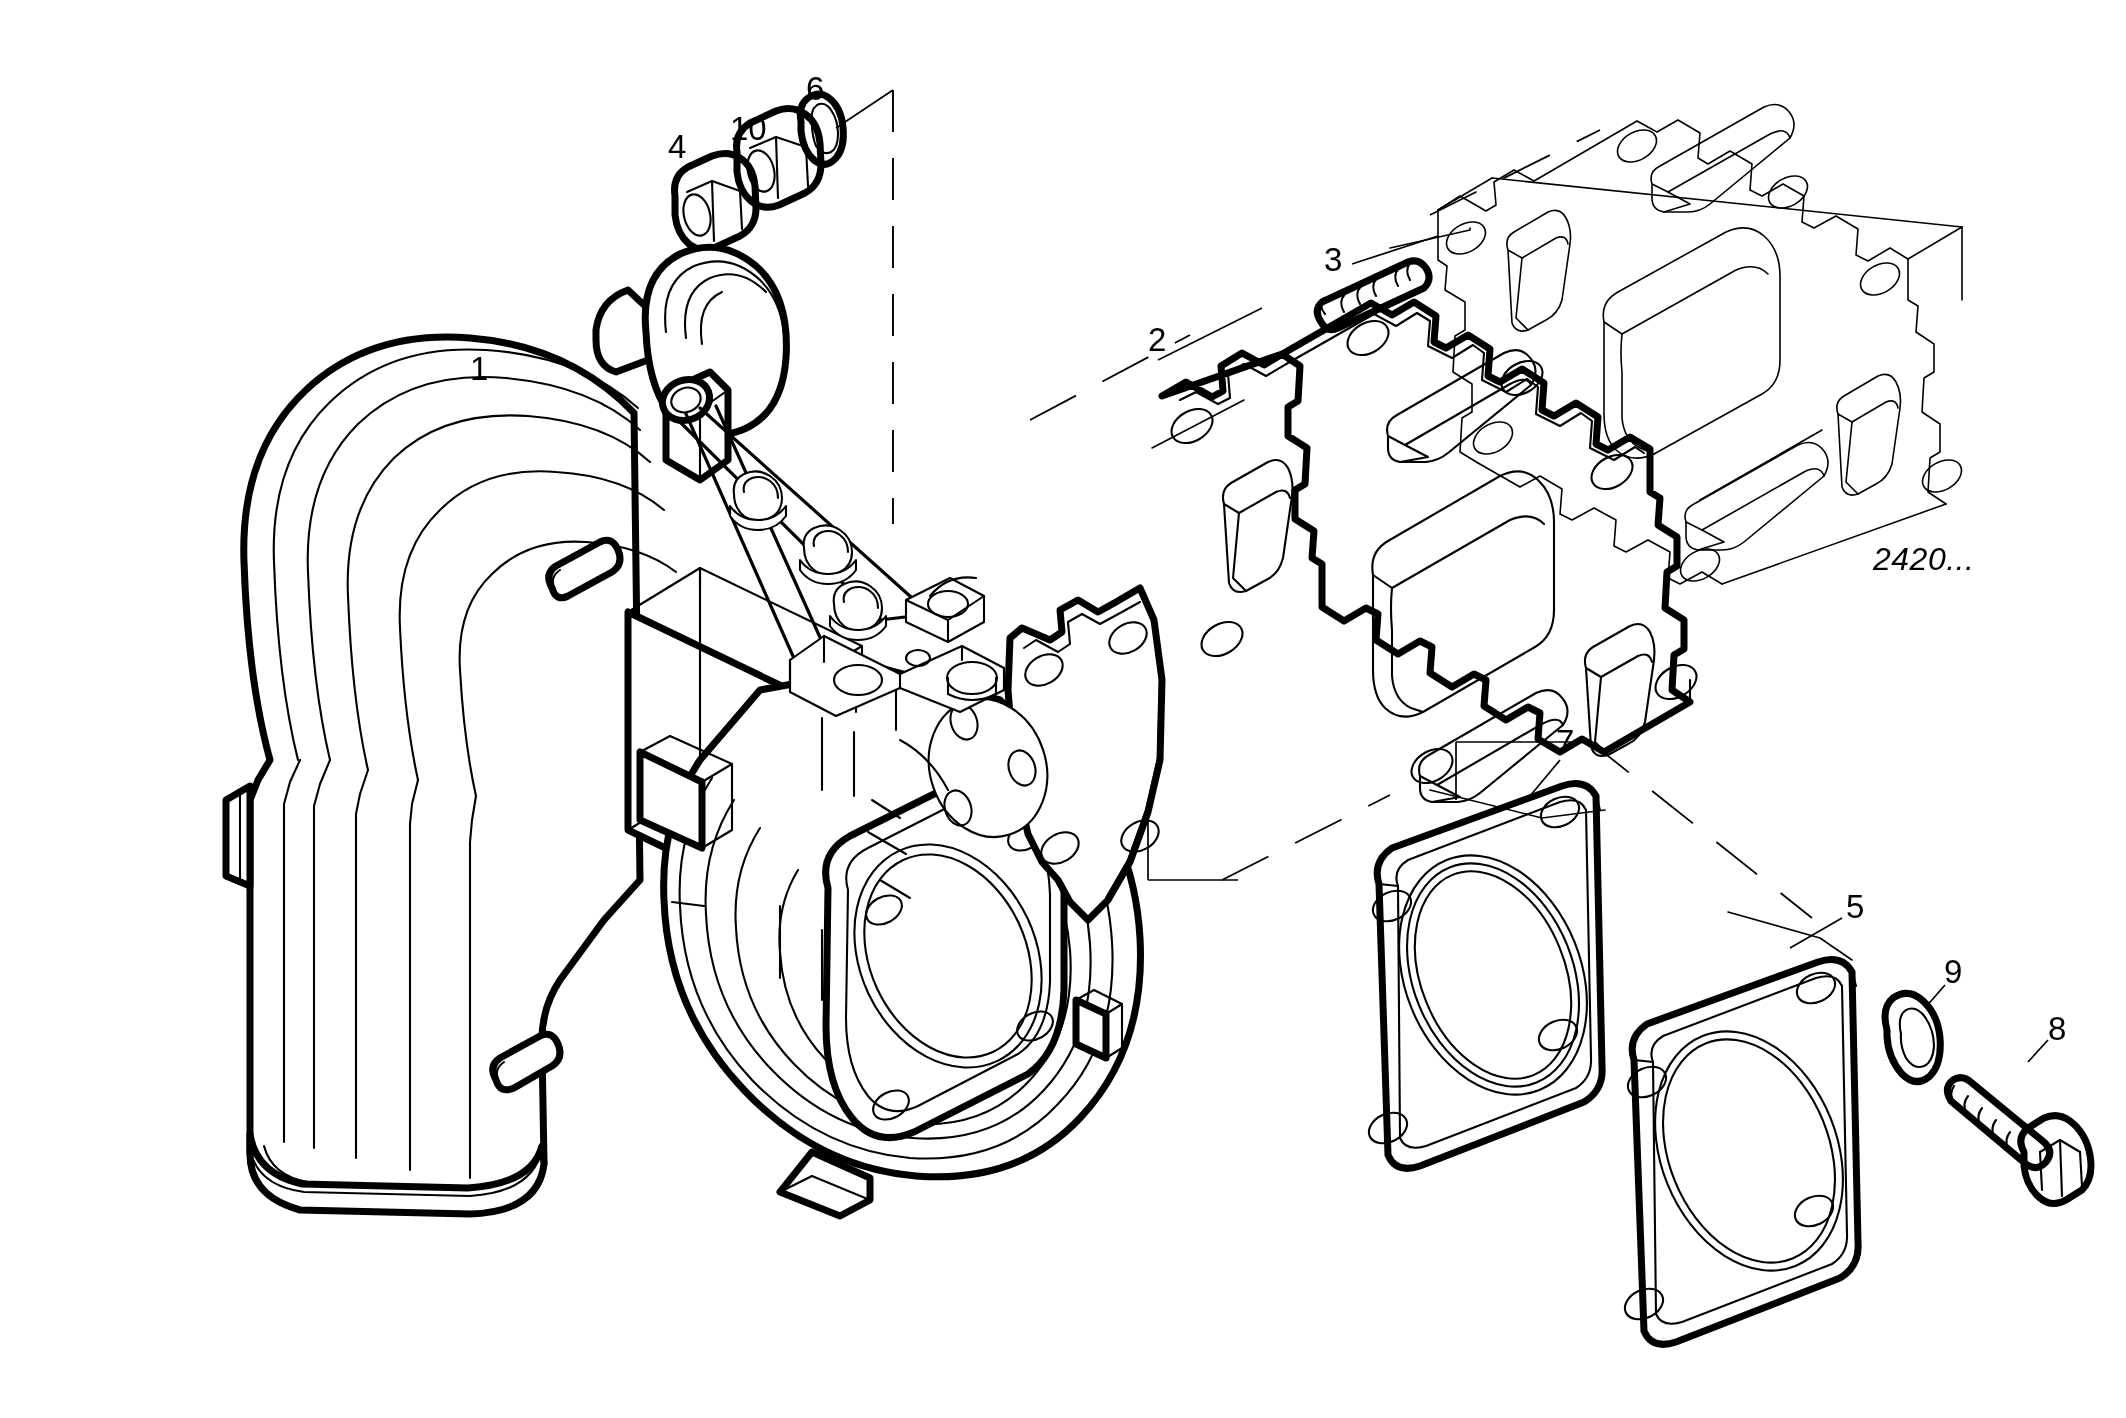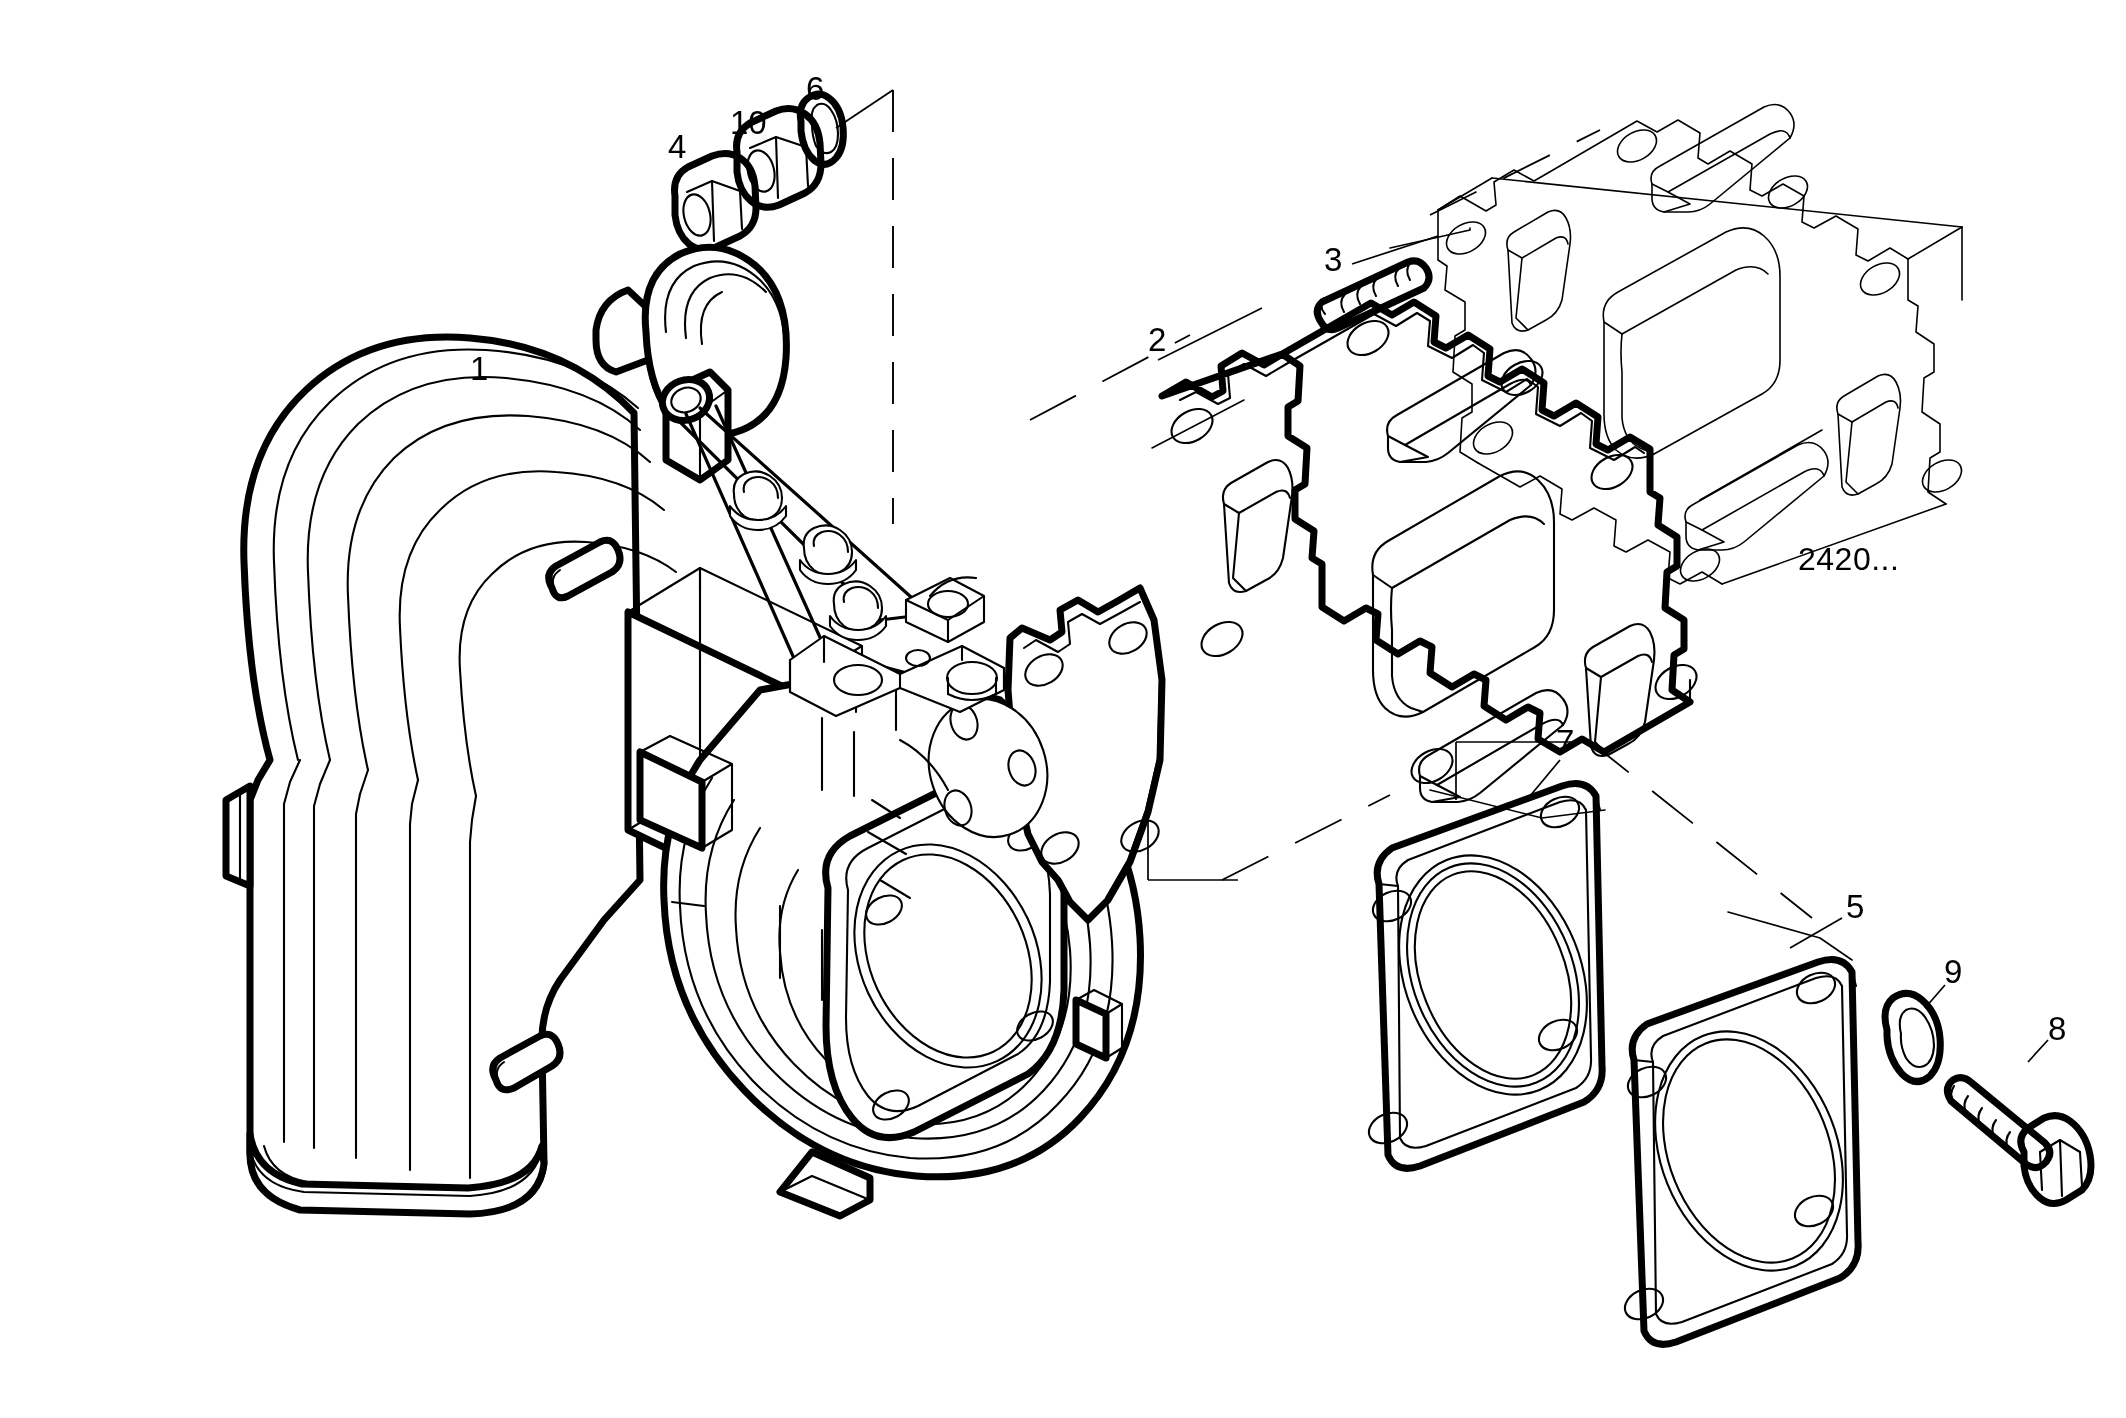--- a/index.html
+++ b/index.html
@@ -643,7 +643,7 @@
 
   <div class="callout" style="left:470px; top:352px;">1</div>
   <div class="callout" style="left:668px; top:130px;">4</div>
-  <div class="callout" style="left:730px; top:106px;">10</div>
+  <div class="callout" style="left:730px; top:112px;">10</div>
   <div class="callout" style="left:806px; top:72px;">6</div>
   <div class="callout" style="left:1324px; top:243px;">3</div>
   <div class="callout" style="left:1148px; top:323px;">2</div>

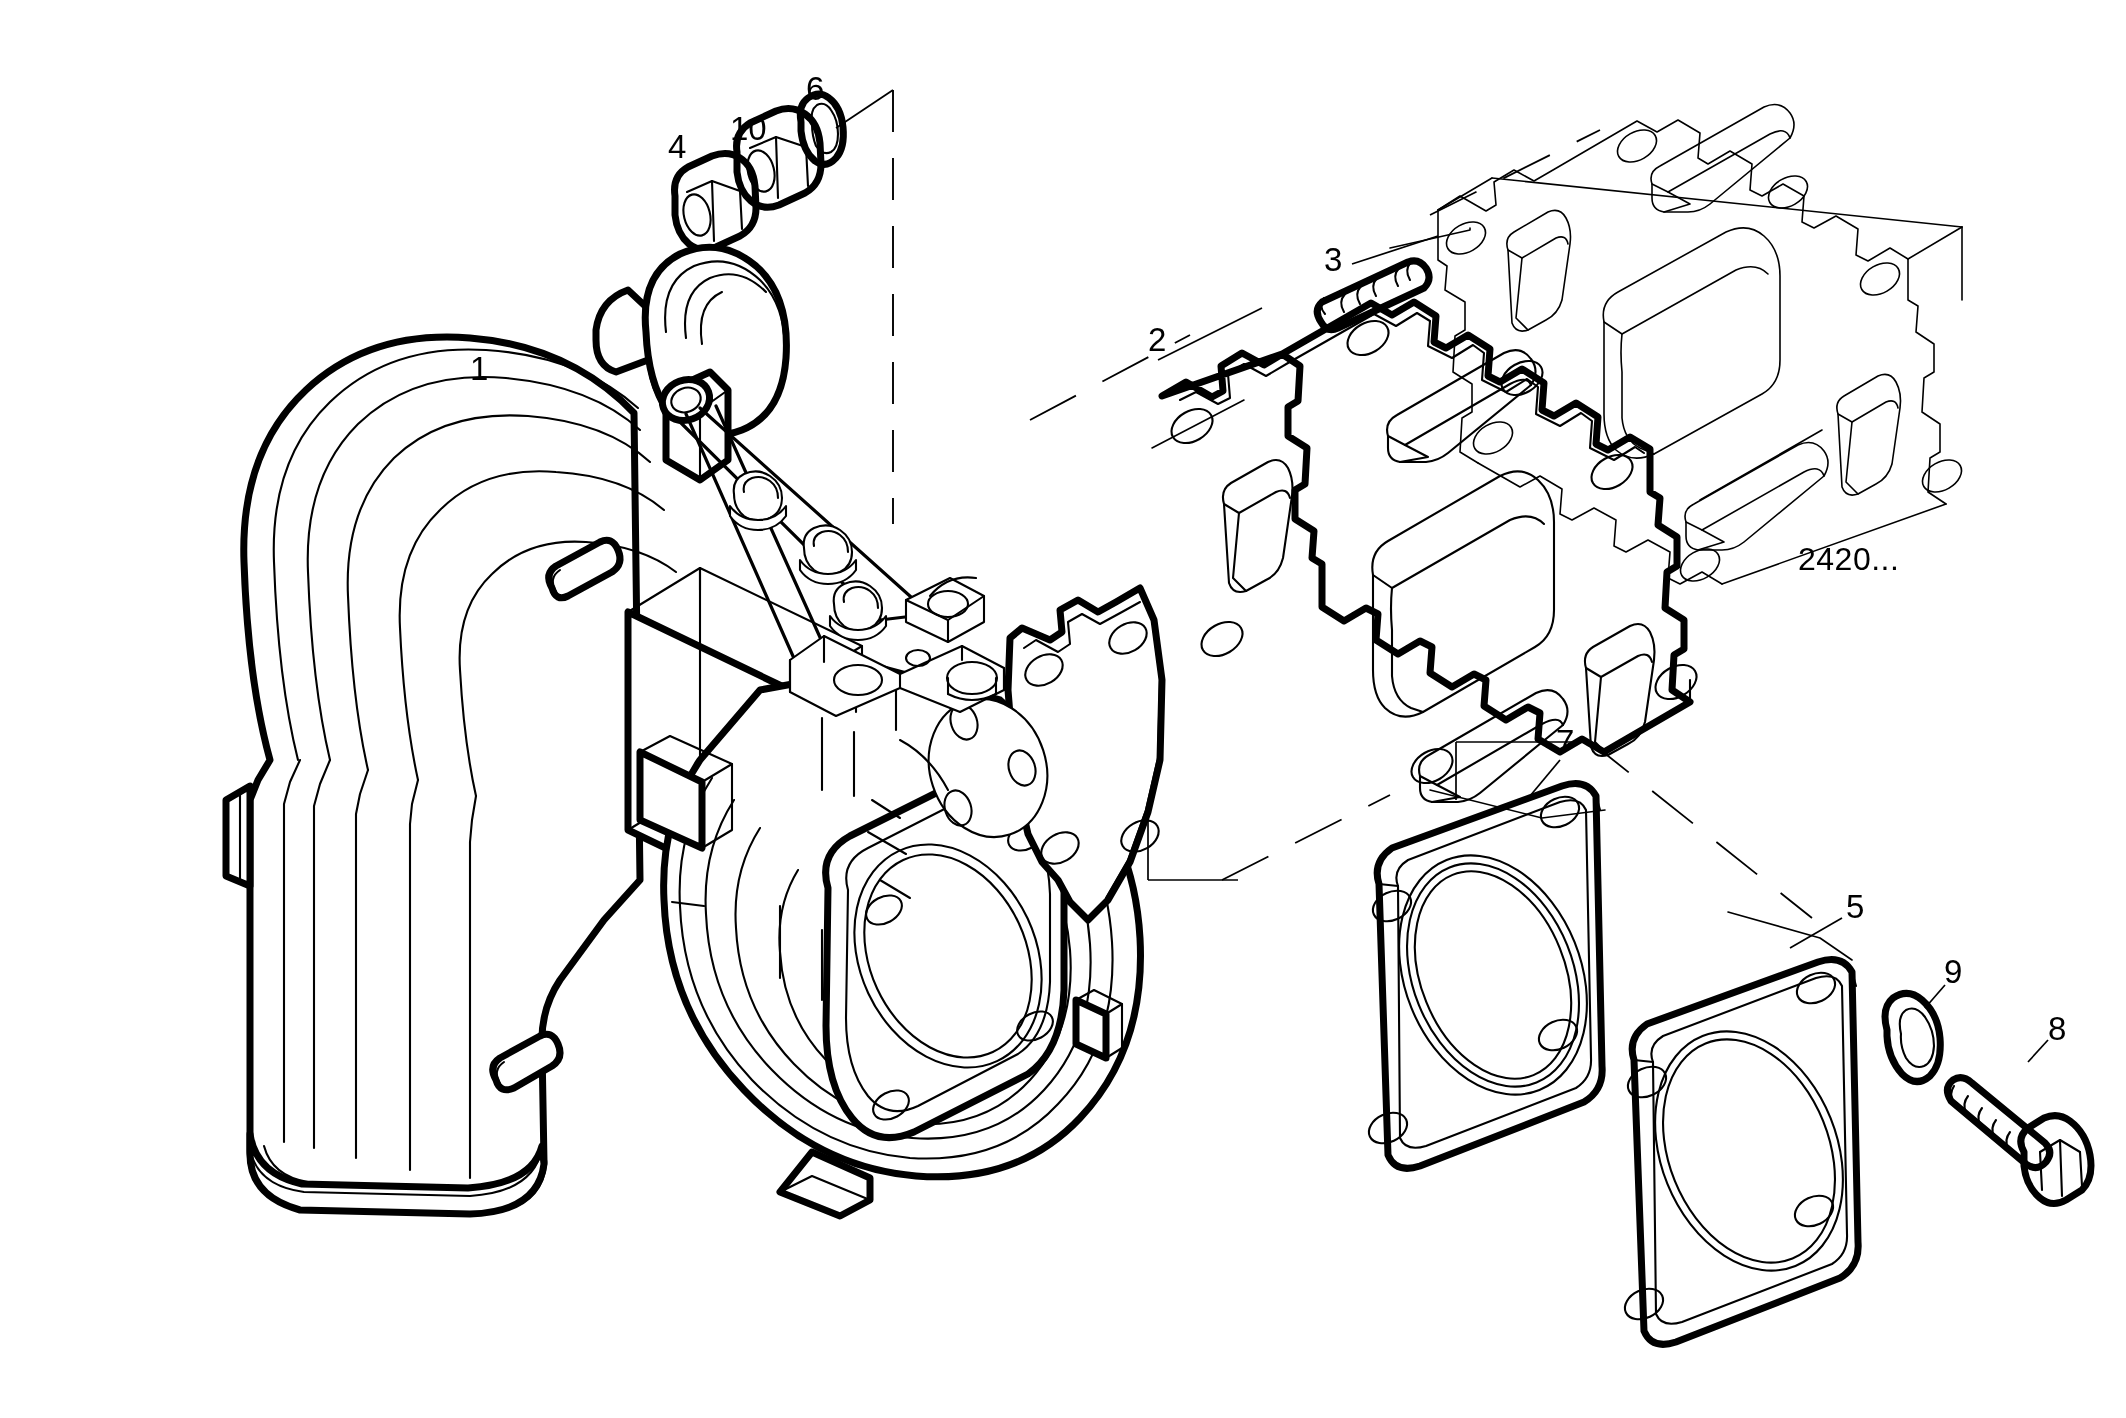--- a/index.html
+++ b/index.html
@@ -652,7 +652,7 @@
   <div class="callout" style="left:1944px; top:955px;">9</div>
   <div class="callout" style="left:2048px; top:1012px;">8</div>
 
-  <div class="callout ref" style="left:1798px; top:543px;">2420...</div>
+  <div class="callout ref" style="left:1873px; top:543px;font-style:italic;">2420...</div>
 
 </div>
 

